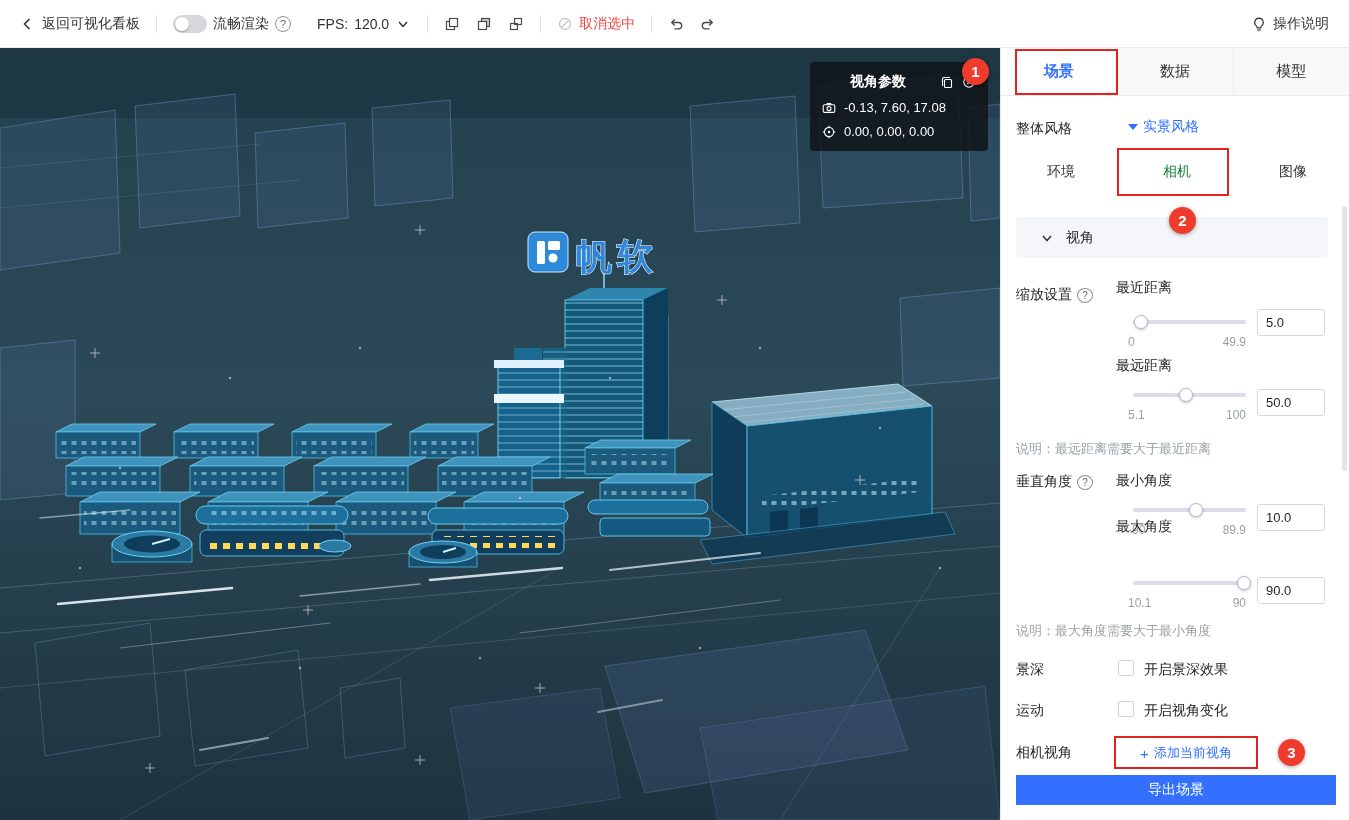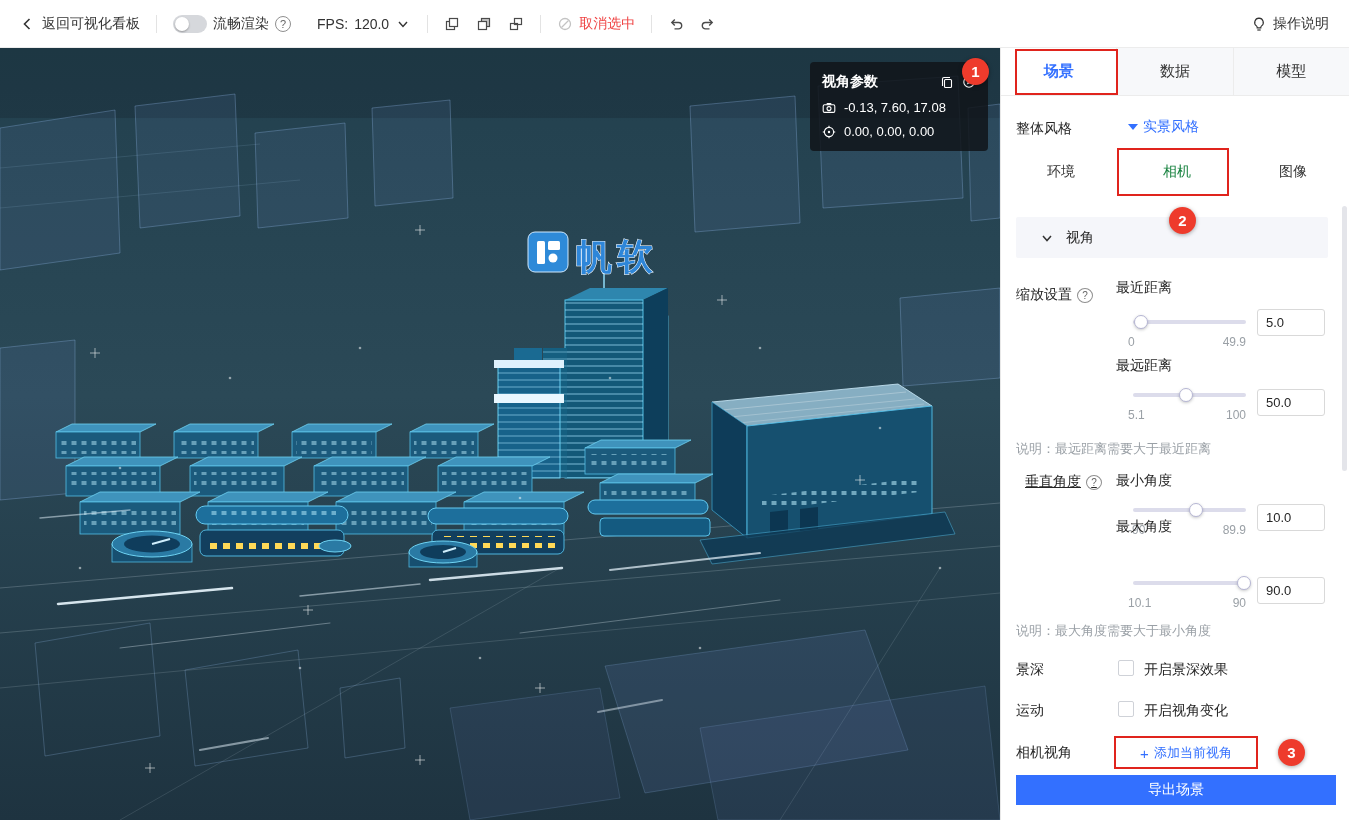--- a/index.html
+++ b/index.html
@@ -36,7 +36,7 @@
 
   .cam-overlay { position:absolute; left:810px; top:14px; width:178px; border-radius:4px;
     background:rgba(16,20,25,.85); color:#fff; padding:11px 12px 12px; z-index:10; }
-  .cam-overlay .hd { display:flex; align-items:center; font-size:14px; font-weight:bold; gap:8px; }
+  .cam-overlay .hd { display:flex; align-items:center; font-size:14px; font-weight:bold; gap:8px;margin-left:28px; }
   .cam-overlay .hd .sp { flex:1; }
   .cam-overlay .row { display:flex; align-items:center; gap:8px; margin-top:9px; font-size:13px; }
   .ov-icon { width:14px; height:14px; flex:0 0 14px; }

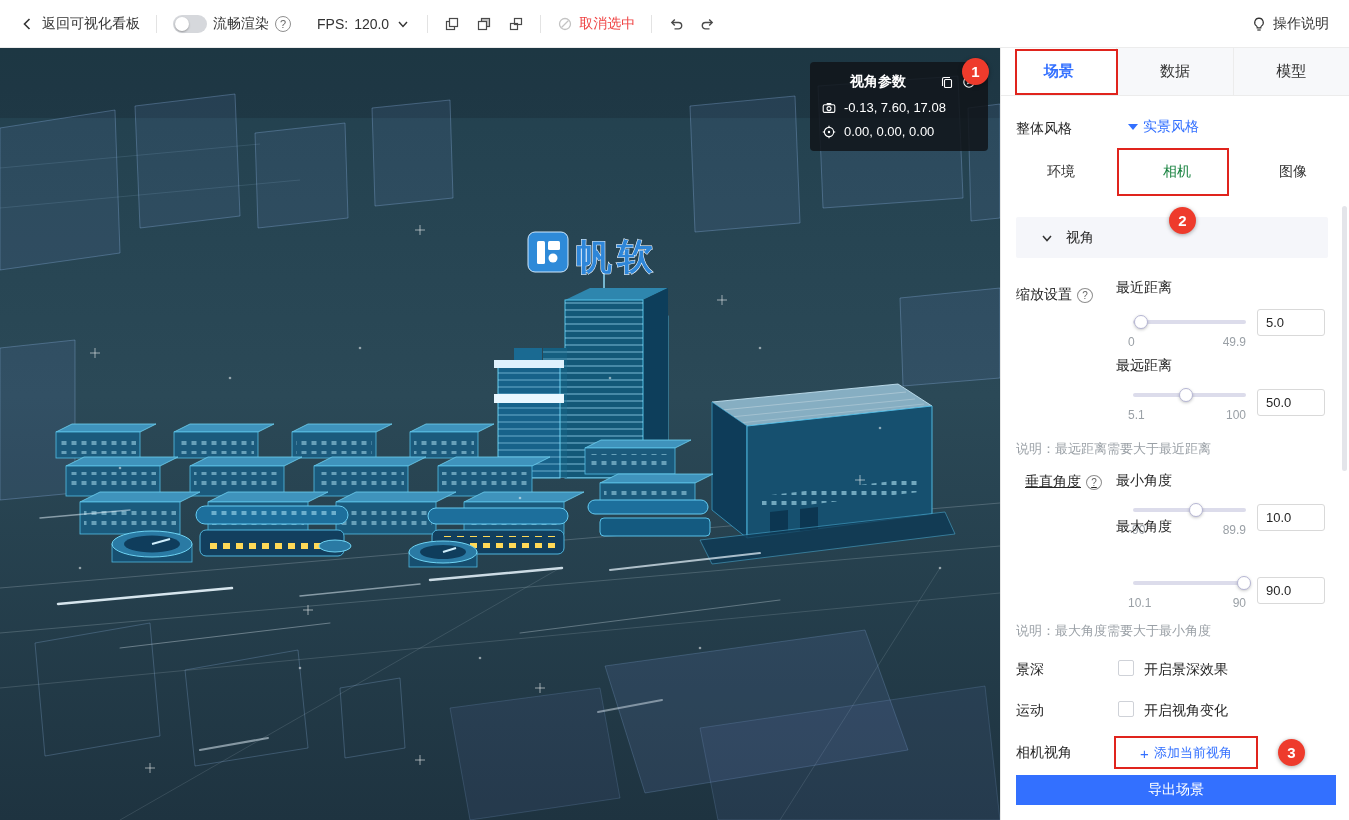--- a/index.html
+++ b/index.html
@@ -432,7 +432,7 @@
 
       <span class="abs hint" style="left:15px; top:392px;">说明：最远距离需要大于最近距离</span>
 
-      <div class="abs row-flex" style="left:24px; top:425px;text-decoration:underline;">
+      <div class="abs row-flex" style="left:15px; top:425px;">
         <span class="lbl">垂直角度</span>
         <span class="qmark small">?</span>
       </div>

